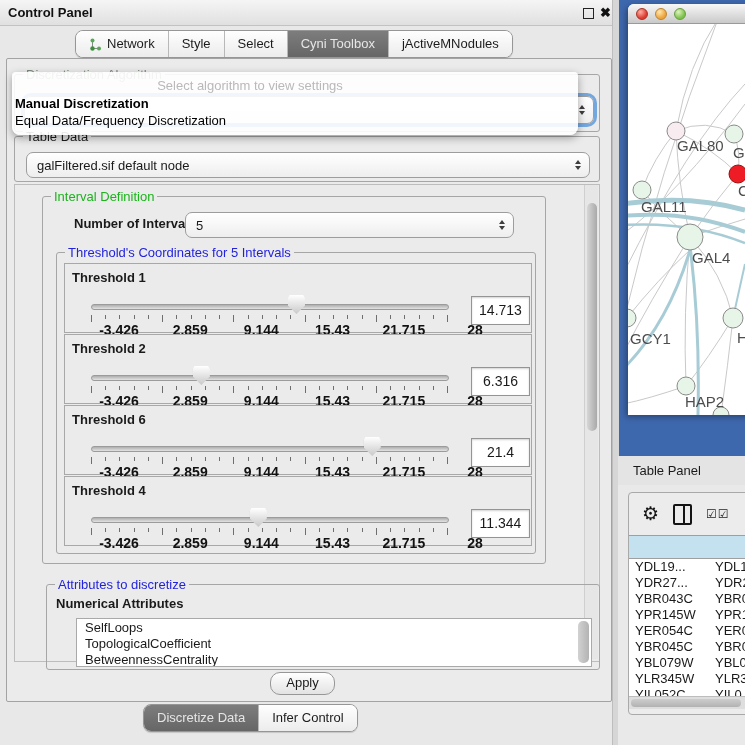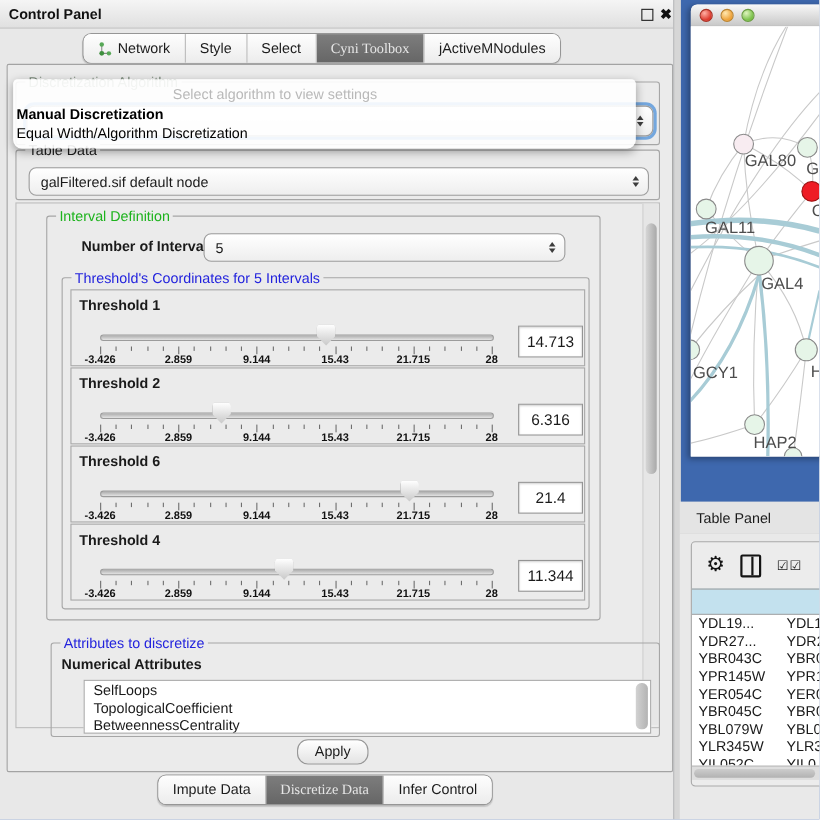--- a/index.html
+++ b/index.html
@@ -20,7 +20,7 @@
   .tabrow.bottom{top:704px;left:143px;}
   .tab{display:flex;align-items:center;gap:5px;padding:0 13px;line-height:24px;background:linear-gradient(#fefefe,#ececec);border-left:1px solid #b8b8b8;color:#1c1c1c;cursor:default;white-space:nowrap;}
   .tab:first-child{border-left:none;}
-  .tab.sel{background:linear-gradient(#7d7d7d,#666666);color:#e6e6e6;font-family:Liberation Serif, serif;}
+  .tab.sel{background:linear-gradient(#7d7d7d,#666666);color:#e6e6e6;}
   
   .outer{position:absolute;left:6px;top:58px;width:604px;height:642px;background:#ebebeb;border:1px solid #a3a3a3;border-radius:2px;}
   

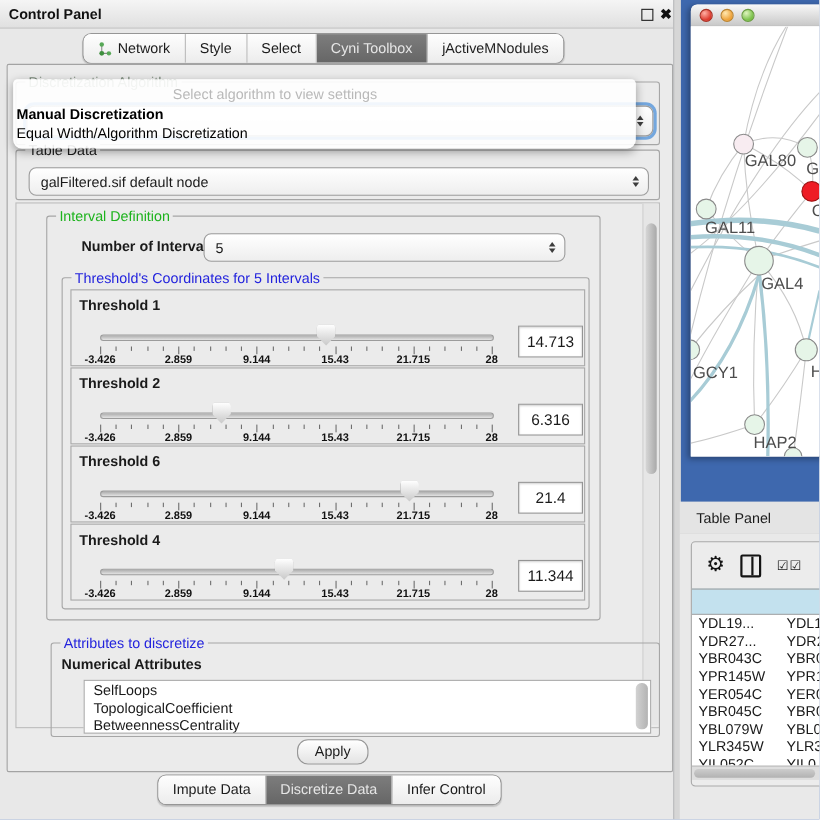--- a/index.html
+++ b/index.html
@@ -153,7 +153,7 @@
       <div class="popup-prompt">Select algorithm to view settings</div>
       <div class="popup-opts" id="popup-opts">
           <div class="popup-opt hl">Manual Discretization</div>
-          <div class="popup-opt">Equal Width/Algorithm Discretization</div>
+          <div class="popup-opt">Equal Data/Frequency Discretization</div>
         </div>
     </div>
 

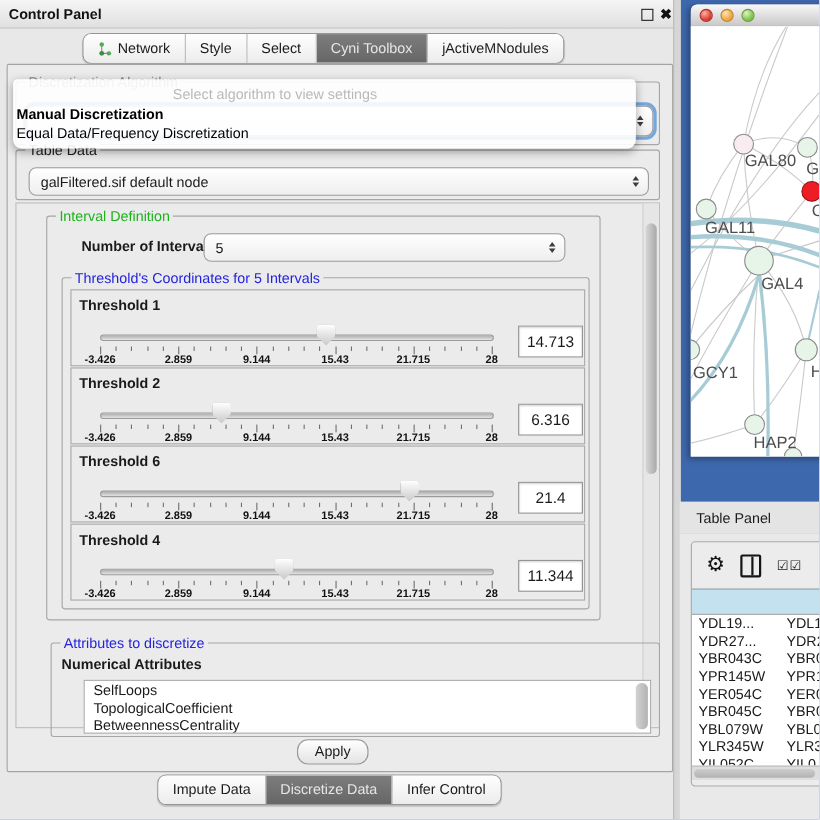--- a/index.html
+++ b/index.html
@@ -57,7 +57,7 @@
   .tick{position:absolute;width:1px;background:#6e6e6e;top:51px;}
   .tick.minor{height:4px;}
   .tick.major{height:7px;}
-  .tick-lab{position:absolute;top:58px;width:44px;text-align:center;font-size:10px;font-weight:bold;color:#111;}
+  .tick-lab{position:absolute;top:58px;width:44px;text-align:center;font-size:14px;font-weight:bold;color:#111;margin-left:28px;}
   .thr-value{position:absolute;left:406px;top:32px;width:57px;height:27px;background:#fff;border:1px solid #949494;
     box-shadow:inset 0 1px 2px rgba(0,0,0,.18);line-height:27px;text-align:center;font-size:14px;}
   

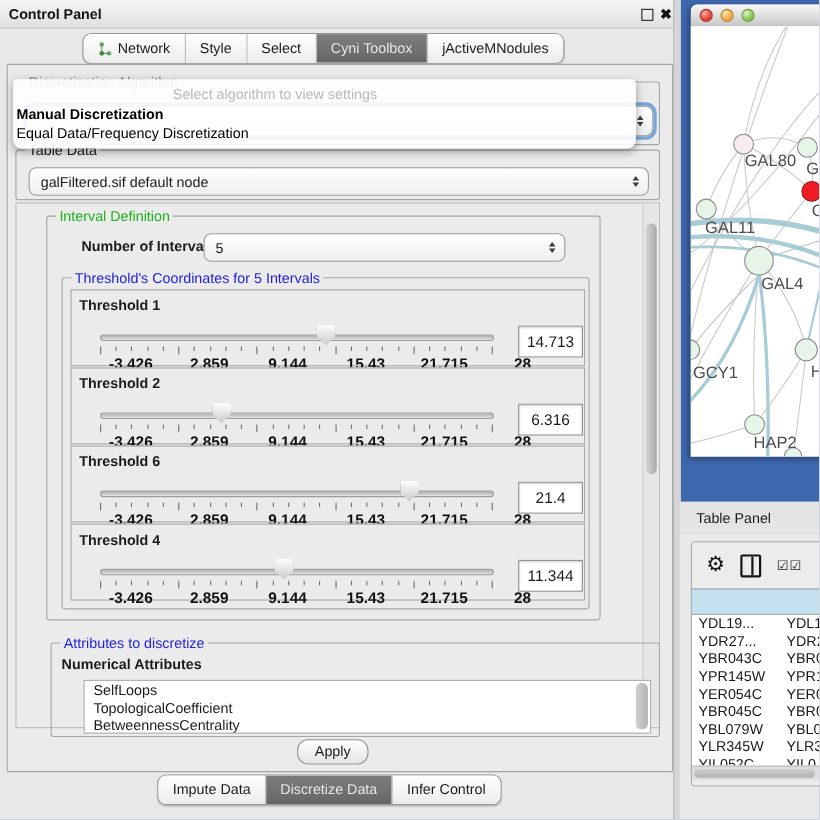--- a/index.html
+++ b/index.html
@@ -356,9 +356,6 @@
     <div class="apply-btn">Apply</div>
 
     <div class="tabrow bottom" id="bottom-tabs">
-        <div class="tab">
-          <span>Impute Data</span>
-        </div>
         <div class="tab sel">
           <span>Discretize Data</span>
         </div>

